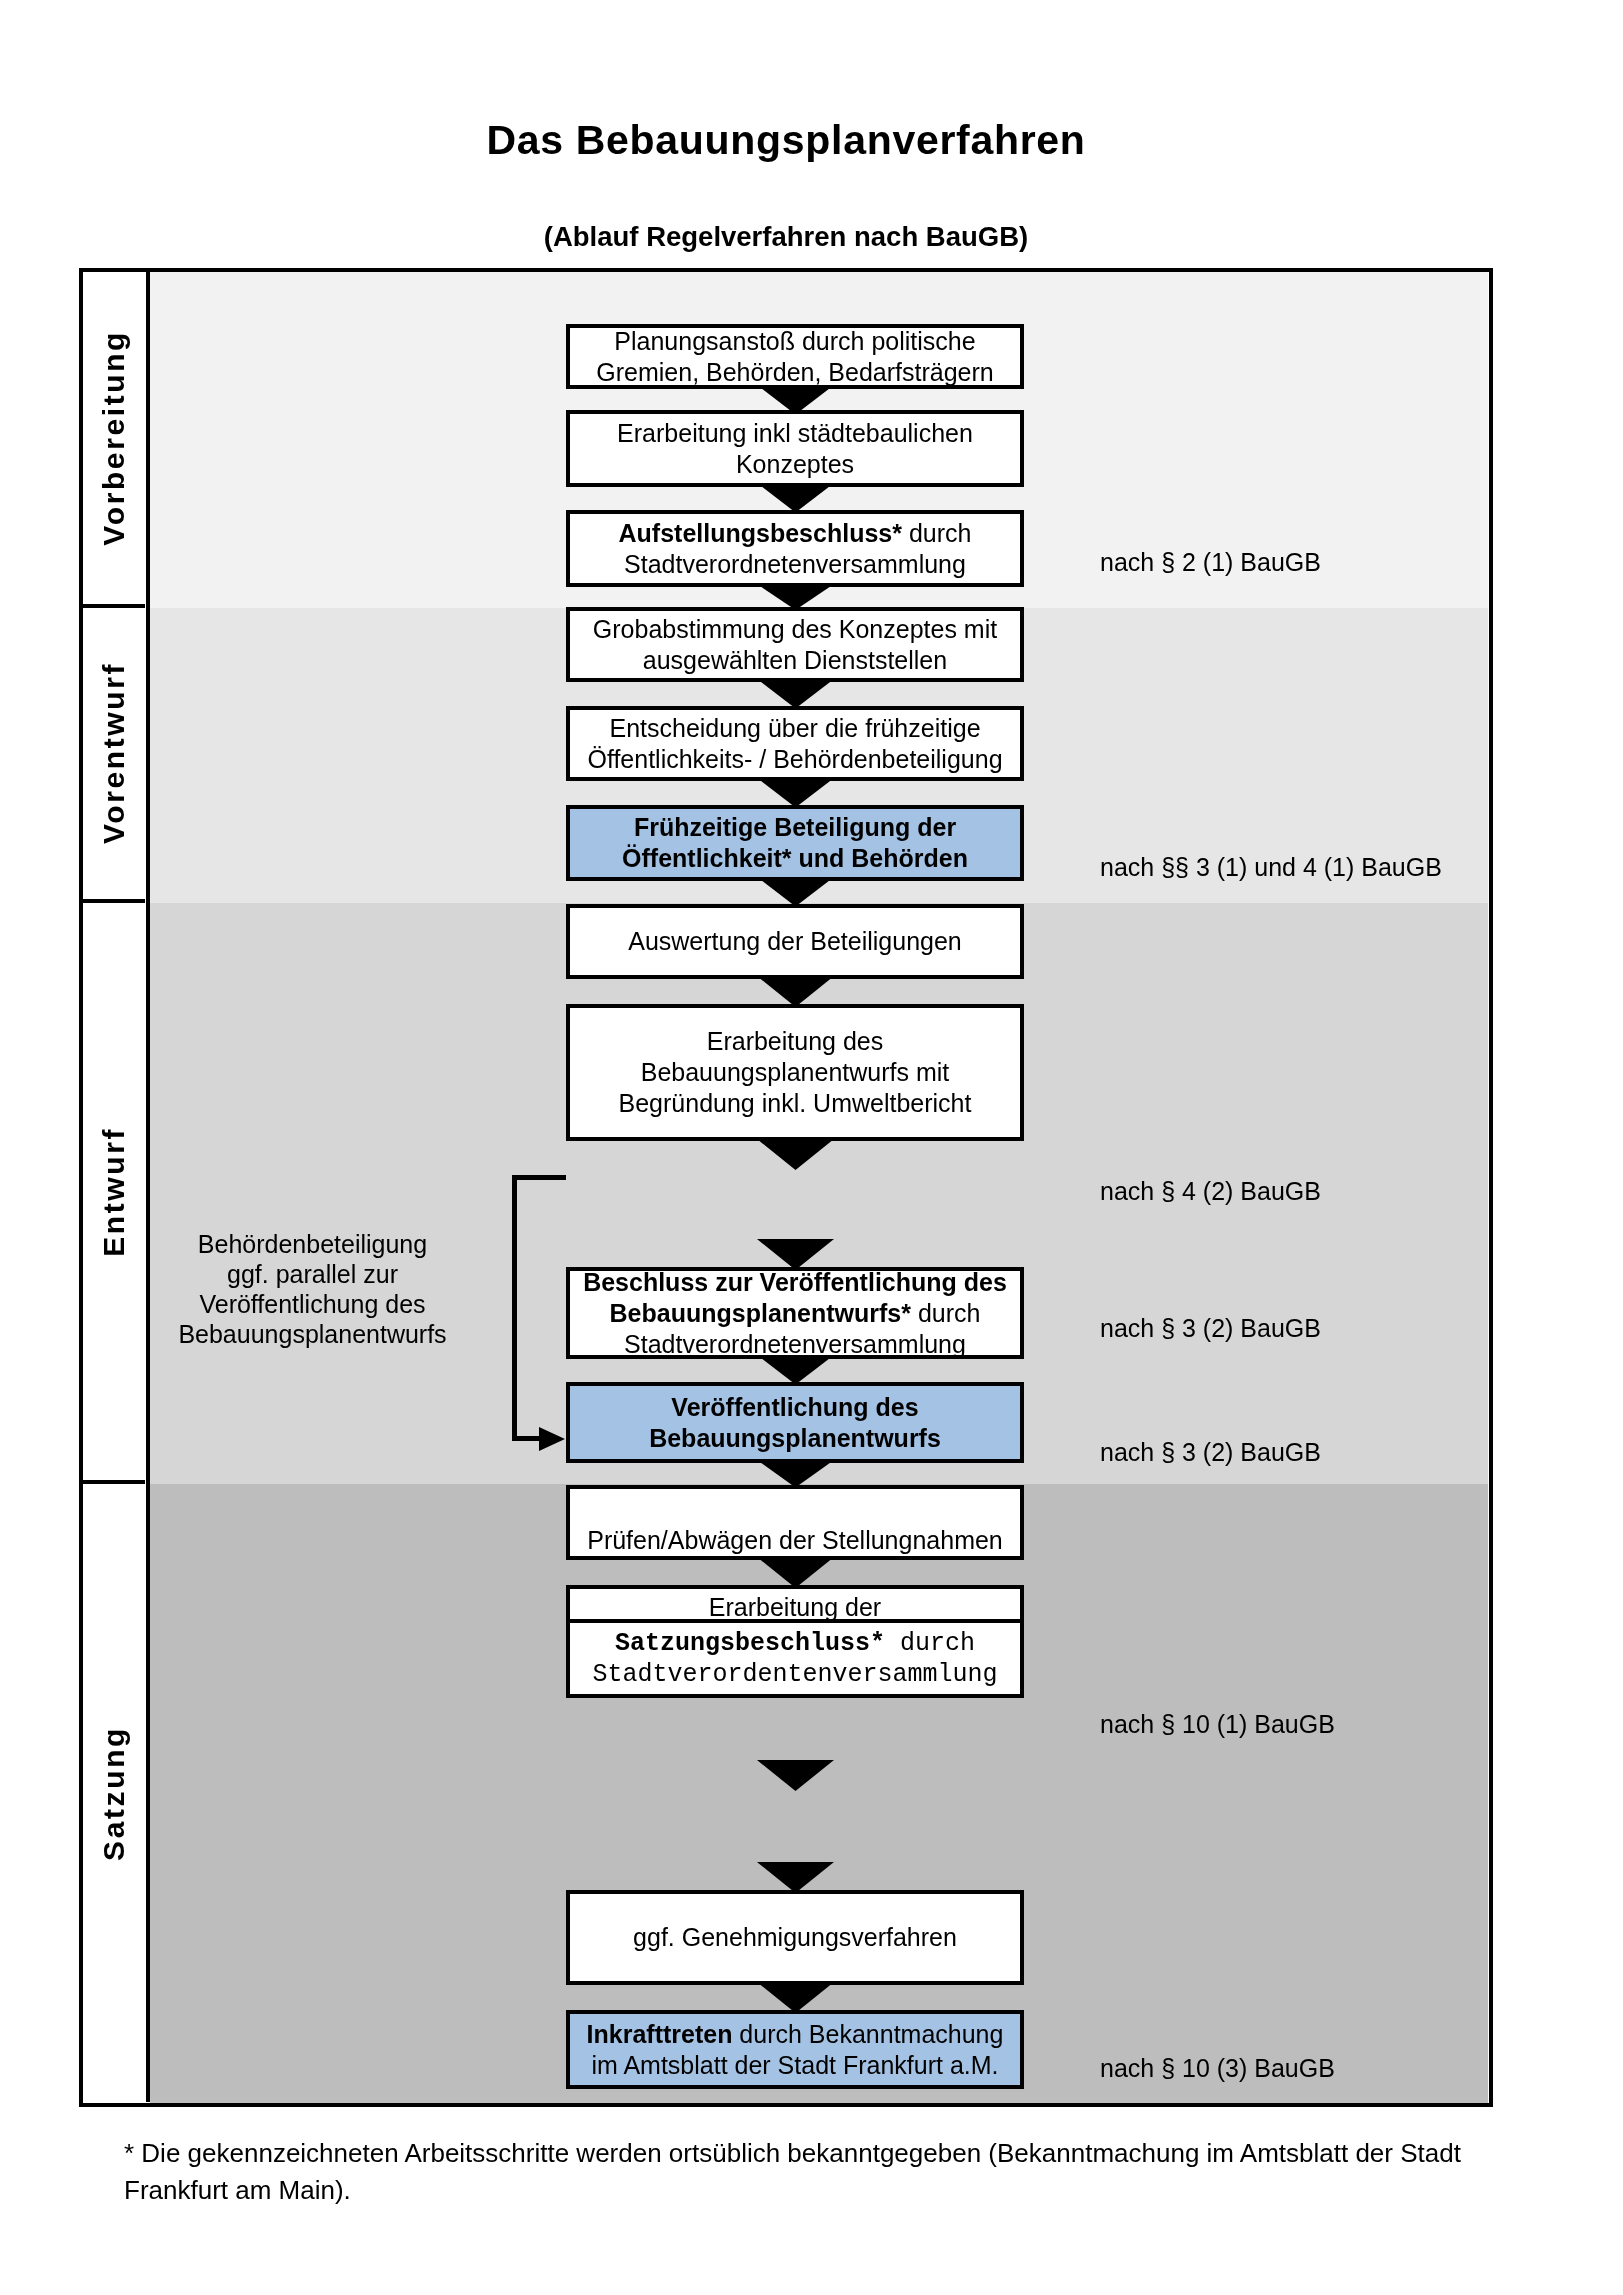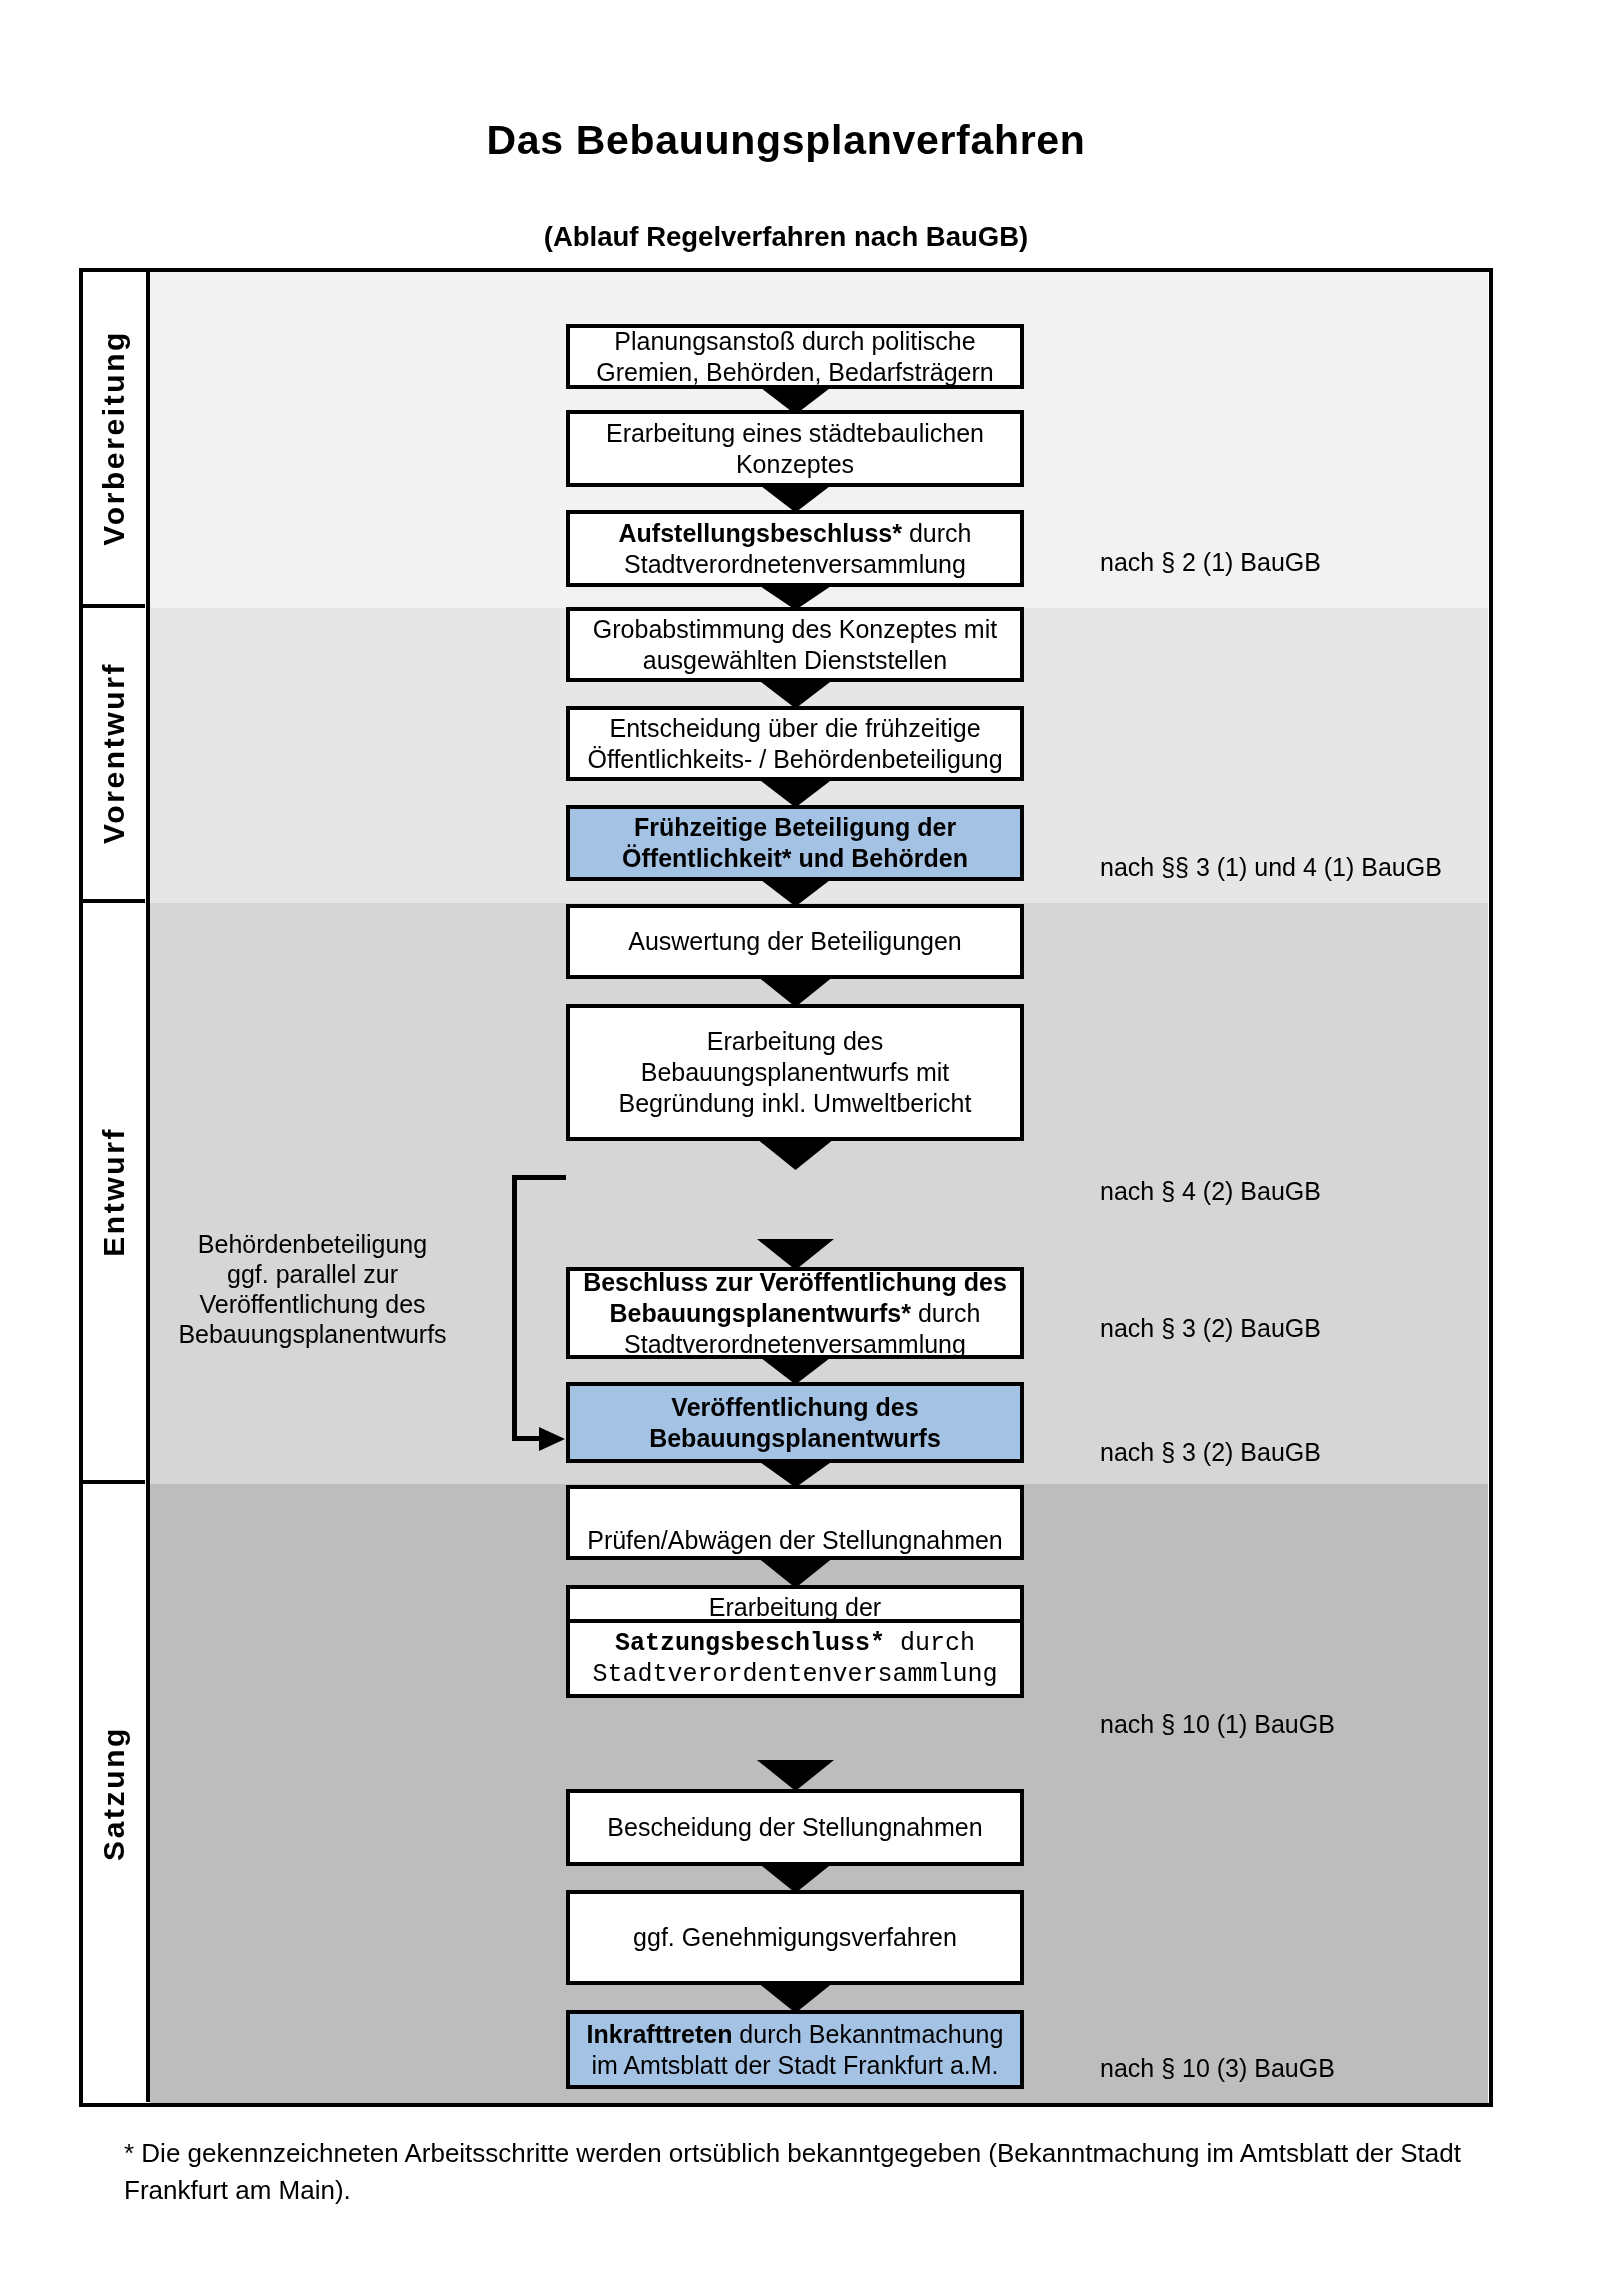--- a/index.html
+++ b/index.html
@@ -70,7 +70,7 @@
     </div>
   <div class="arrow" style="top:113px;height:29.5px;"></div>
   <div class="step" style="top:138px;height:77px;">
-      <div><span>Erarbeitung eines städtebaulichen</span></div>
+      <div><span>Erarbeitung inkl städtebaulichen</span></div>
       <div><span>Konzeptes</span></div>
     </div>
   <div class="arrow" style="top:211px;height:29.5px;"></div>

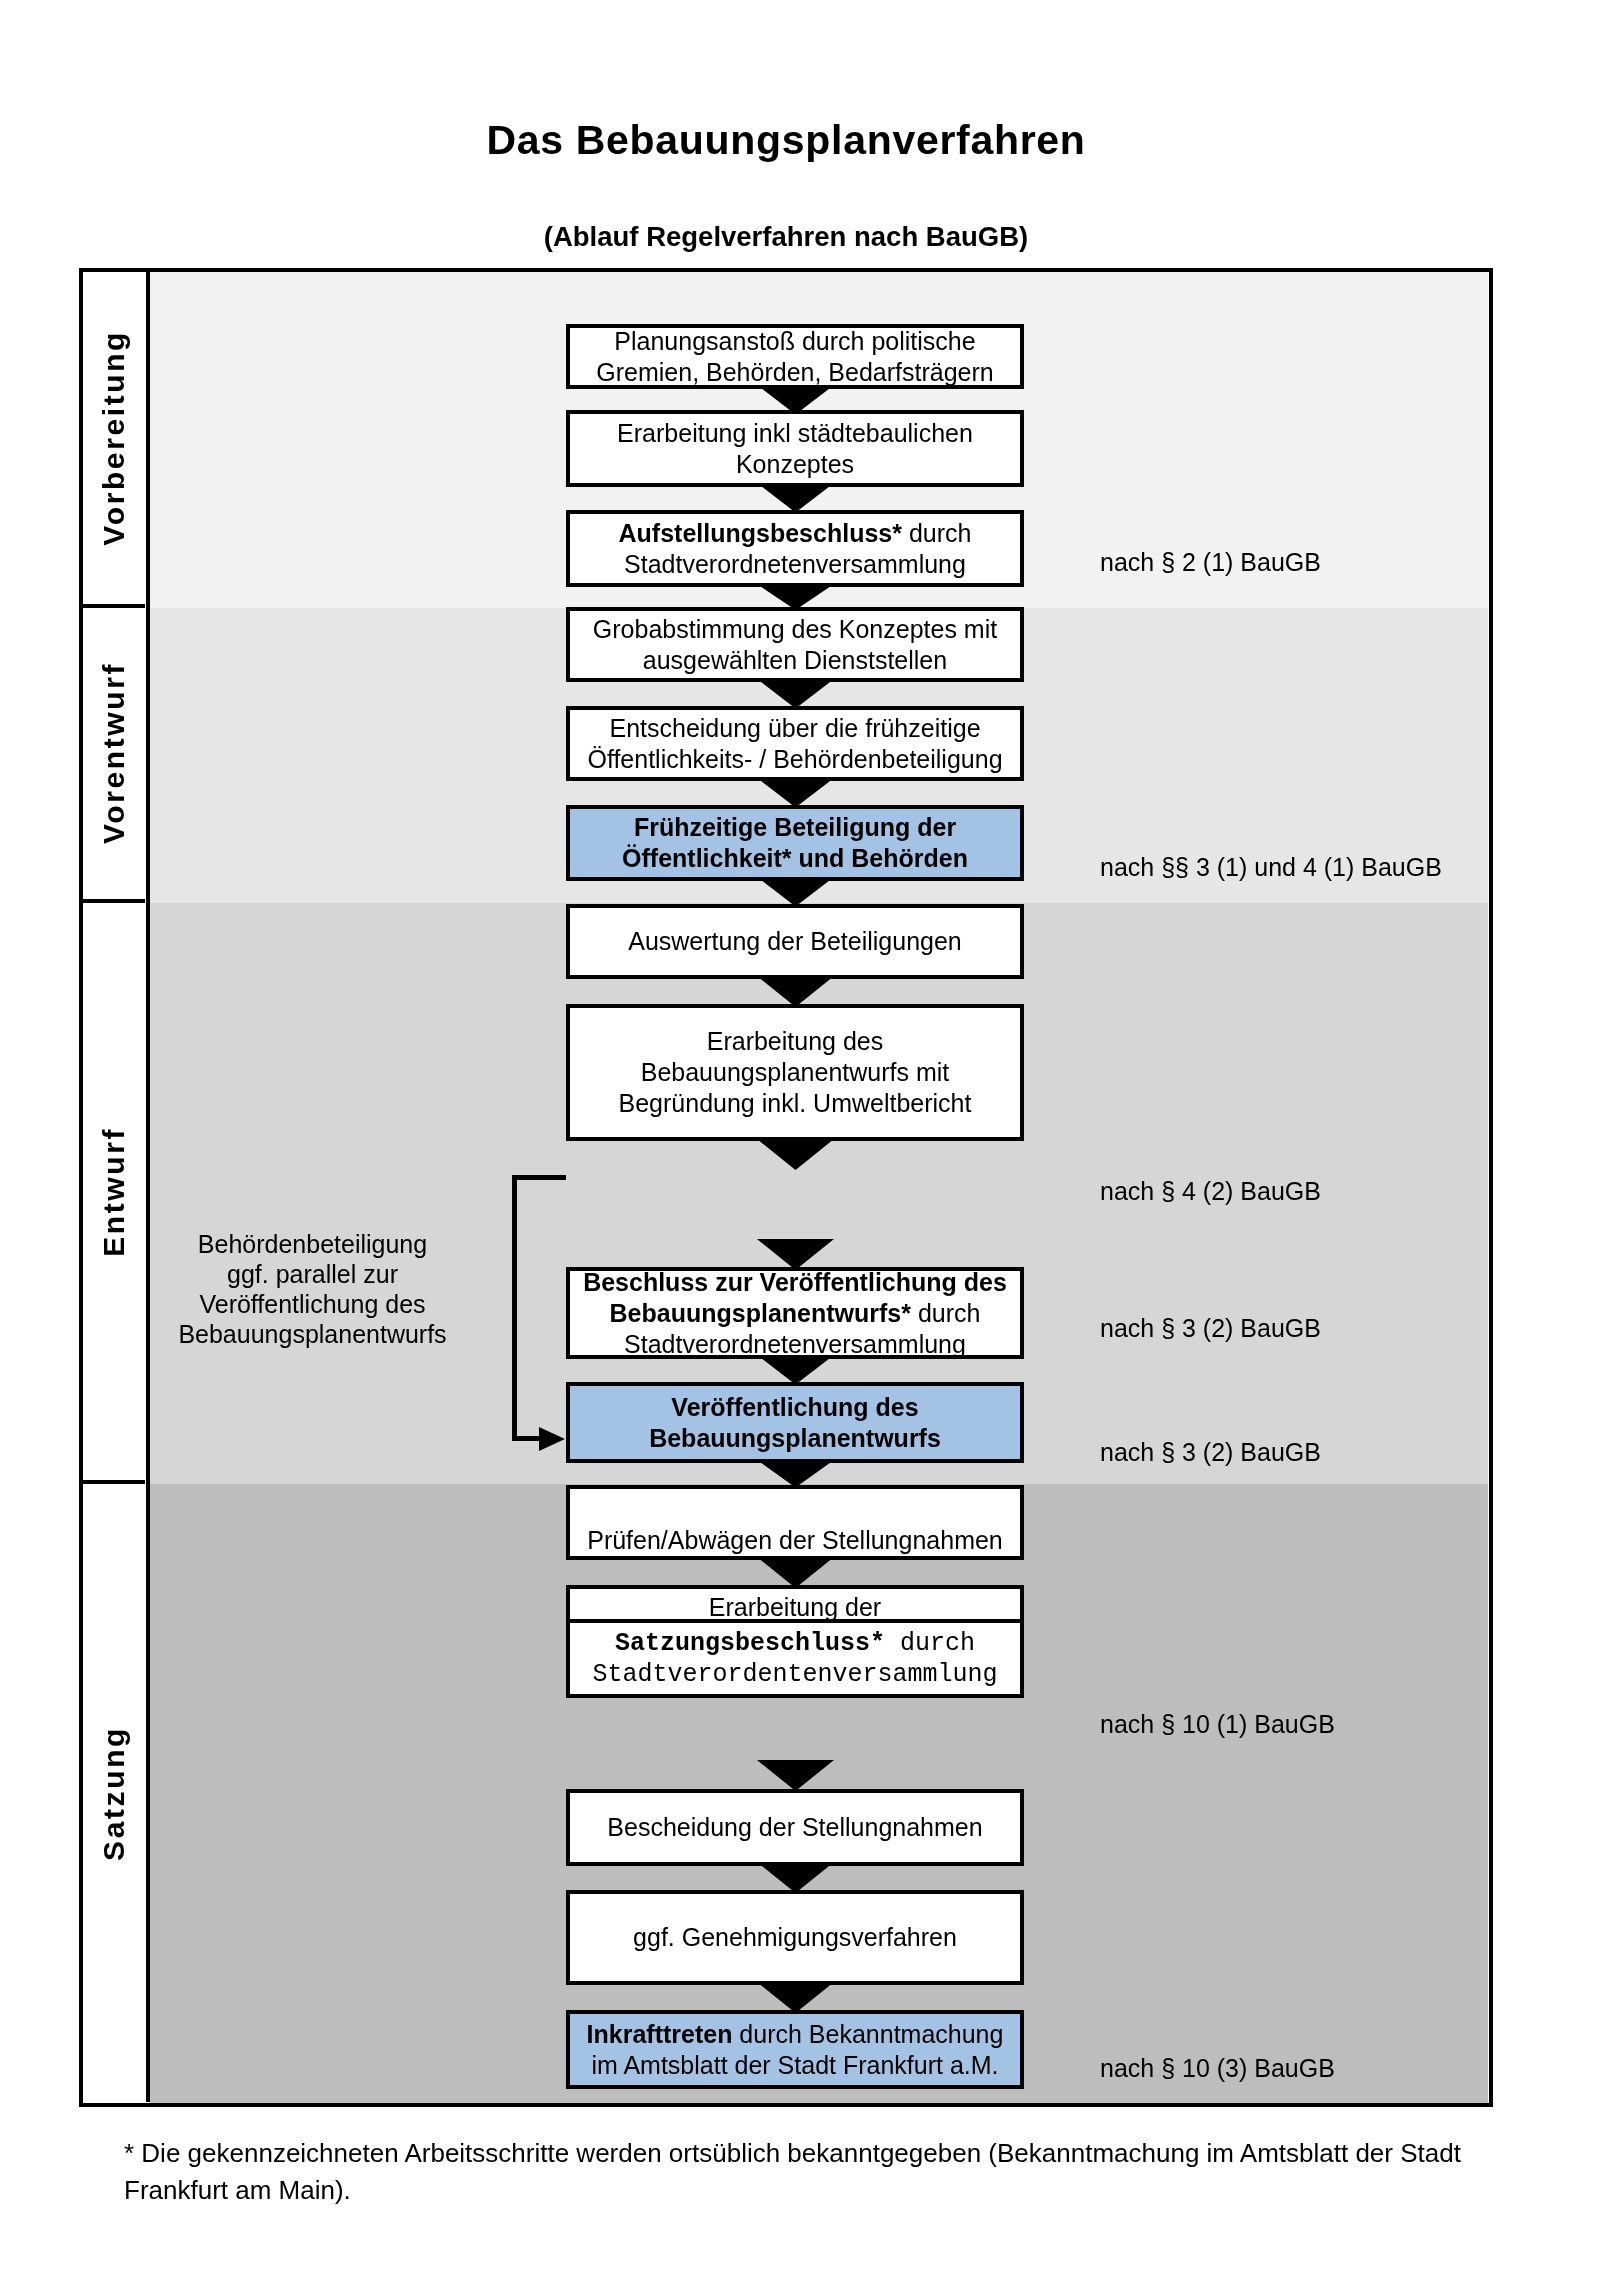--- a/index.html
+++ b/index.html
@@ -133,9 +133,6 @@
       <div><span>Stadtverordentenversammlung</span></div>
     </div>
   <div class="arrow" style="top:1488px;height:31px;"></div>
-  <div class="step" style="top:1517px;height:77px;">
-      <div><span>Bescheidung der Stellungnahmen</span></div>
-    </div>
   <div class="arrow" style="top:1590px;height:31px;"></div>
   <div class="step" style="top:1618px;height:95px;">
       <div><span>ggf. Genehmigungsverfahren</span></div>

